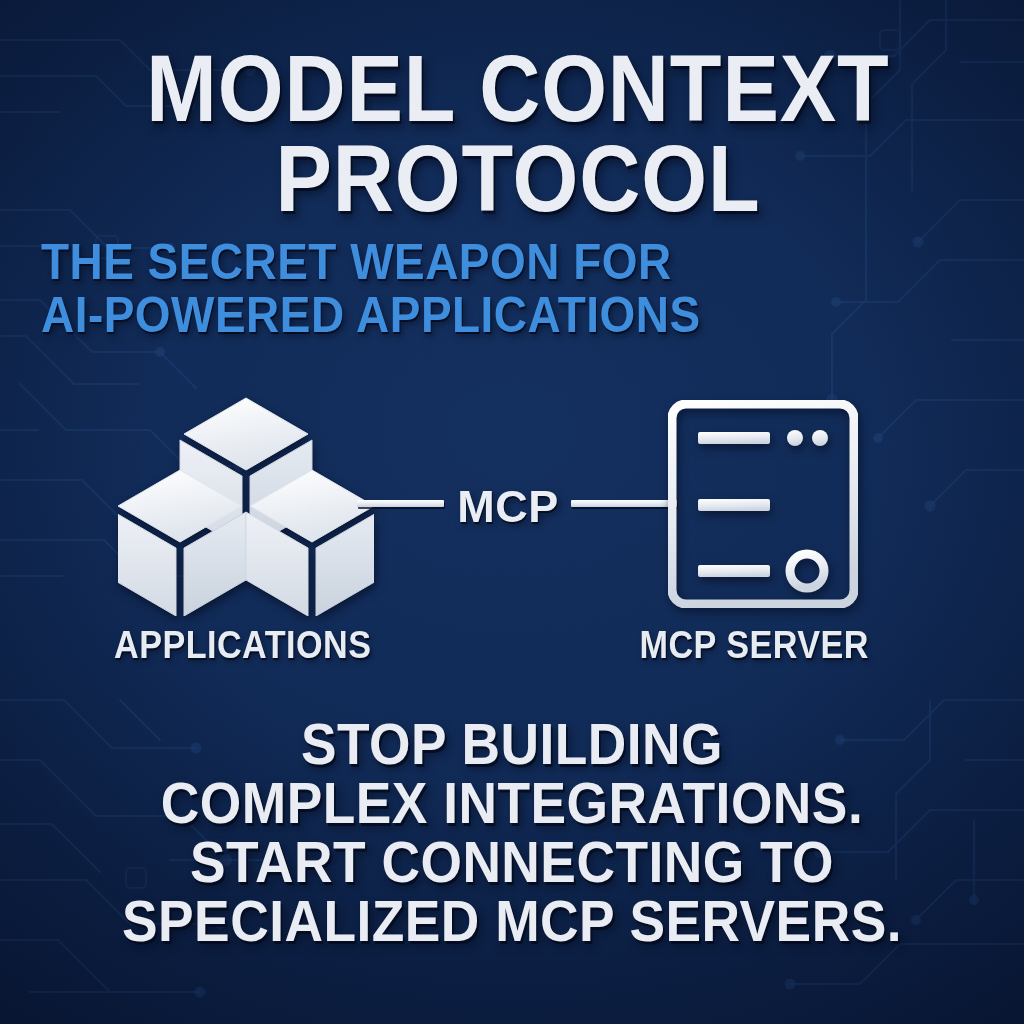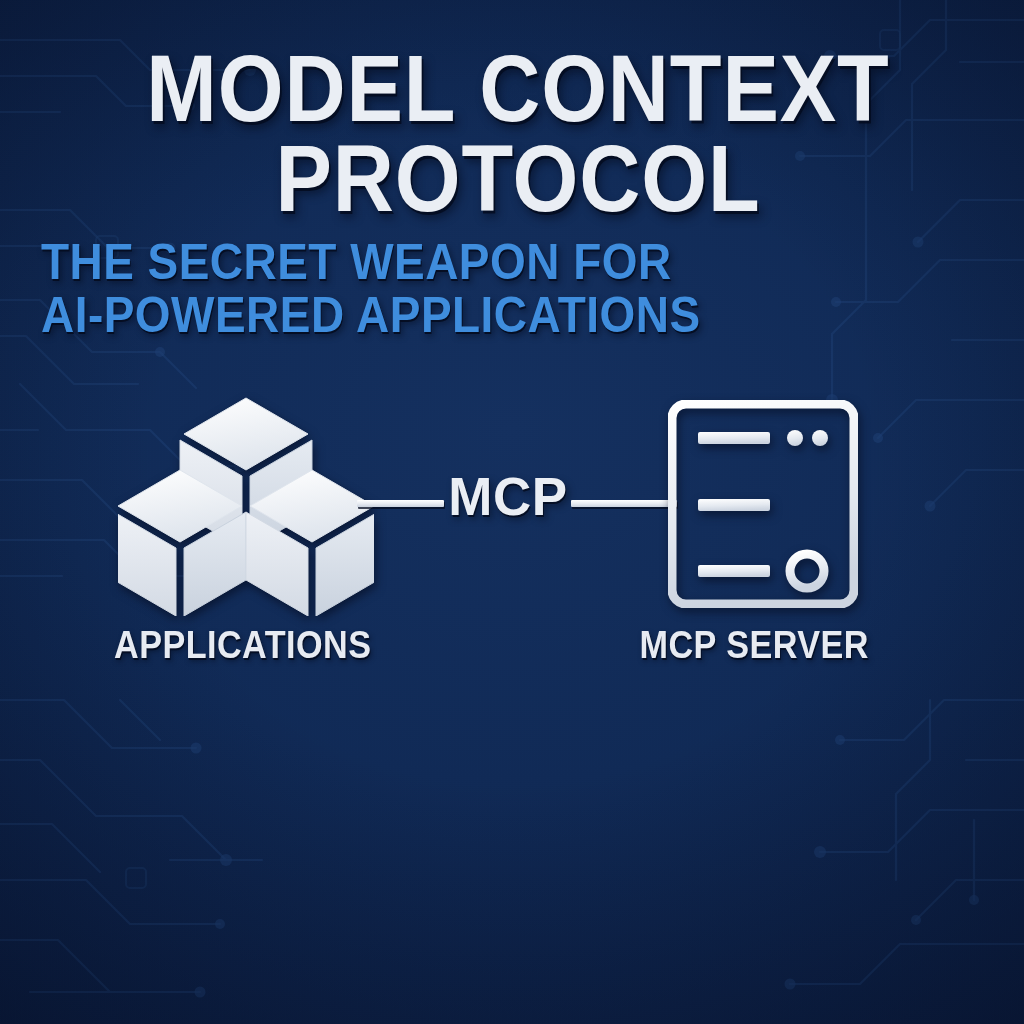--- a/index.html
+++ b/index.html
@@ -128,12 +128,12 @@
   .mcp-label {
     position: absolute;
     left: 448px;
-    top: 78px;
+    top: 92px;
     width: 120px;
     text-align: center;
     color: #eaeef4;
     font-weight: 700;
-    font-size: 53px;
+    font-size: 45px;
     line-height: 1;
     letter-spacing: 0.5px;
     text-shadow:

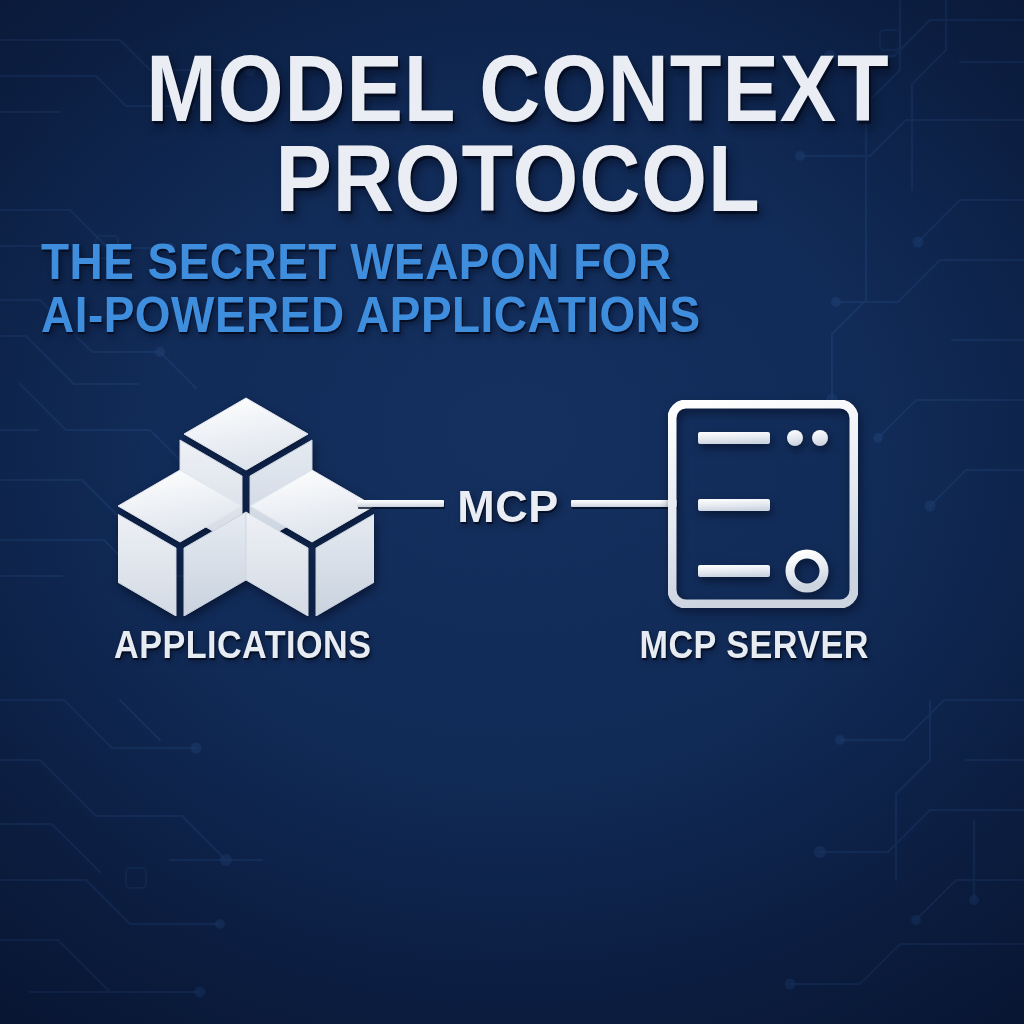--- a/index.html
+++ b/index.html
@@ -351,6 +351,12 @@
       <div class="node-caption server">MCP SERVER</div>
     </div>
 
+    <div class="tagline">
+      <span class="tagline-line">STOP BUILDING</span>
+      <span class="tagline-line">COMPLEX INTEGRATIONS.</span>
+      <span class="tagline-line">START CONNECTING TO</span>
+      <span class="tagline-line">SPECIALIZED MCP SERVERS.</span>
+    </div>
 
   </div>
 </div>

